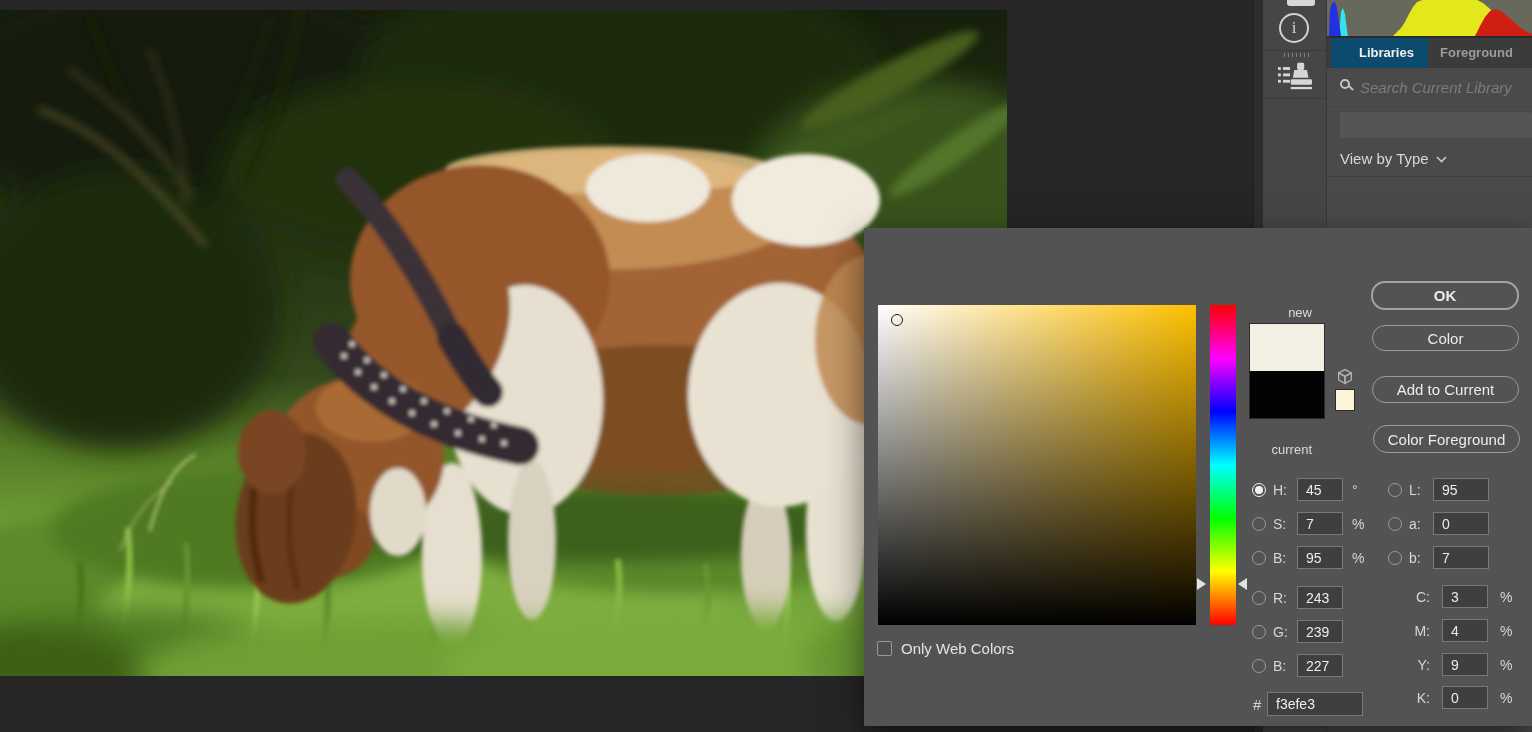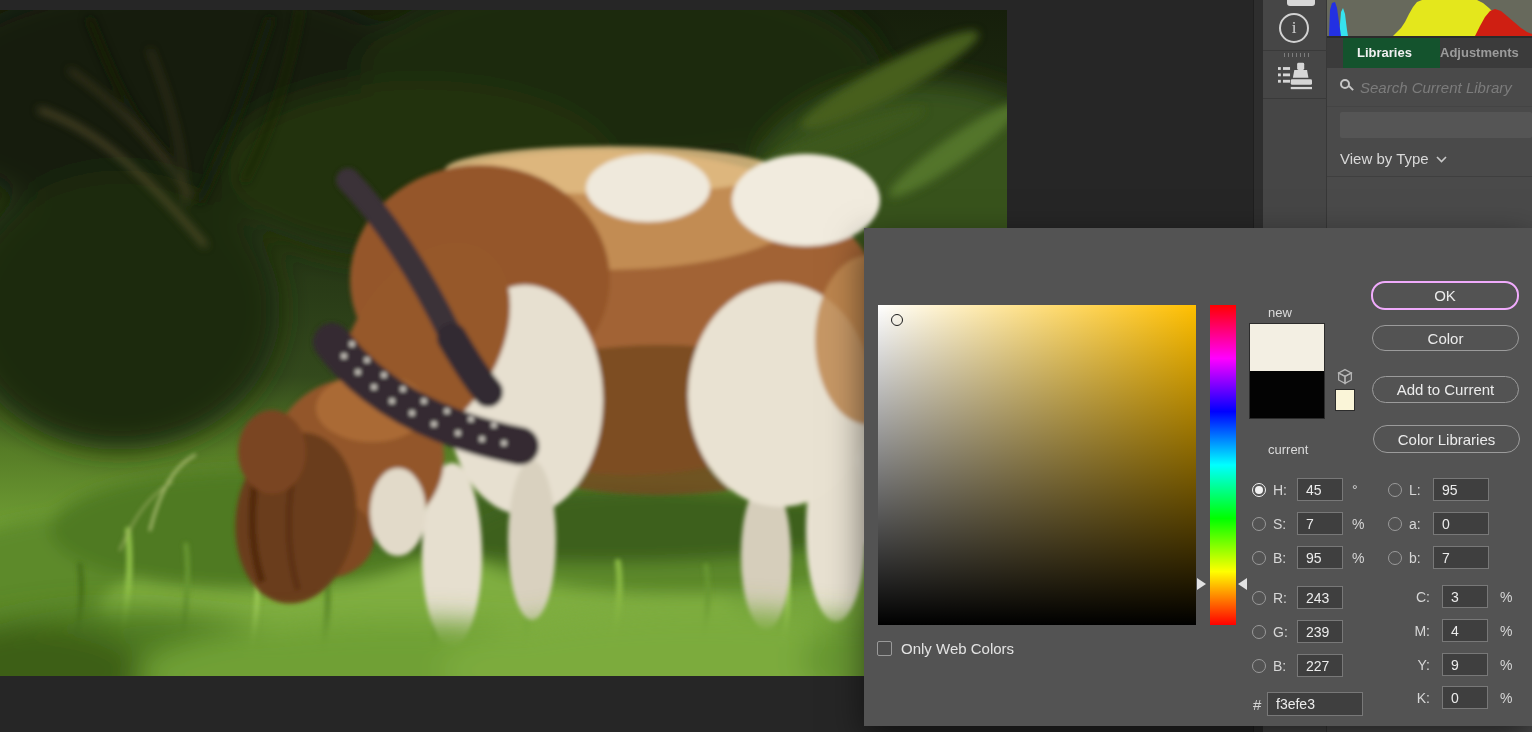--- a/index.html
+++ b/index.html
@@ -26,7 +26,7 @@
   .hist-edge{position:absolute;left:0;top:36px;width:205px;height:2px;background:#2b2b2b;}
   .tabbar{position:absolute;left:0;top:38px;width:205px;height:30px;background:#3b3b3b;}
   .tab{position:absolute;top:0;height:30px;line-height:30px;font-size:13px;font-weight:bold;color:#9b9b9b;cursor:pointer;}
-  .tab.active{left:16px;width:97px;background:#14532d;color:#f1f1f1;padding-left:14px;}
+  .tab.active{left:4px;width:97px;background:#0c4a6e;color:#f1f1f1;padding-left:14px;text-align:center;}
   .tab.inactive{left:113px;}
   .search-row{position:absolute;left:0;top:68px;width:205px;height:38px;}
   .mag{position:absolute;left:13px;top:11px;width:10px;height:10px;border:2px solid #c6c6c6;border-radius:50%;}

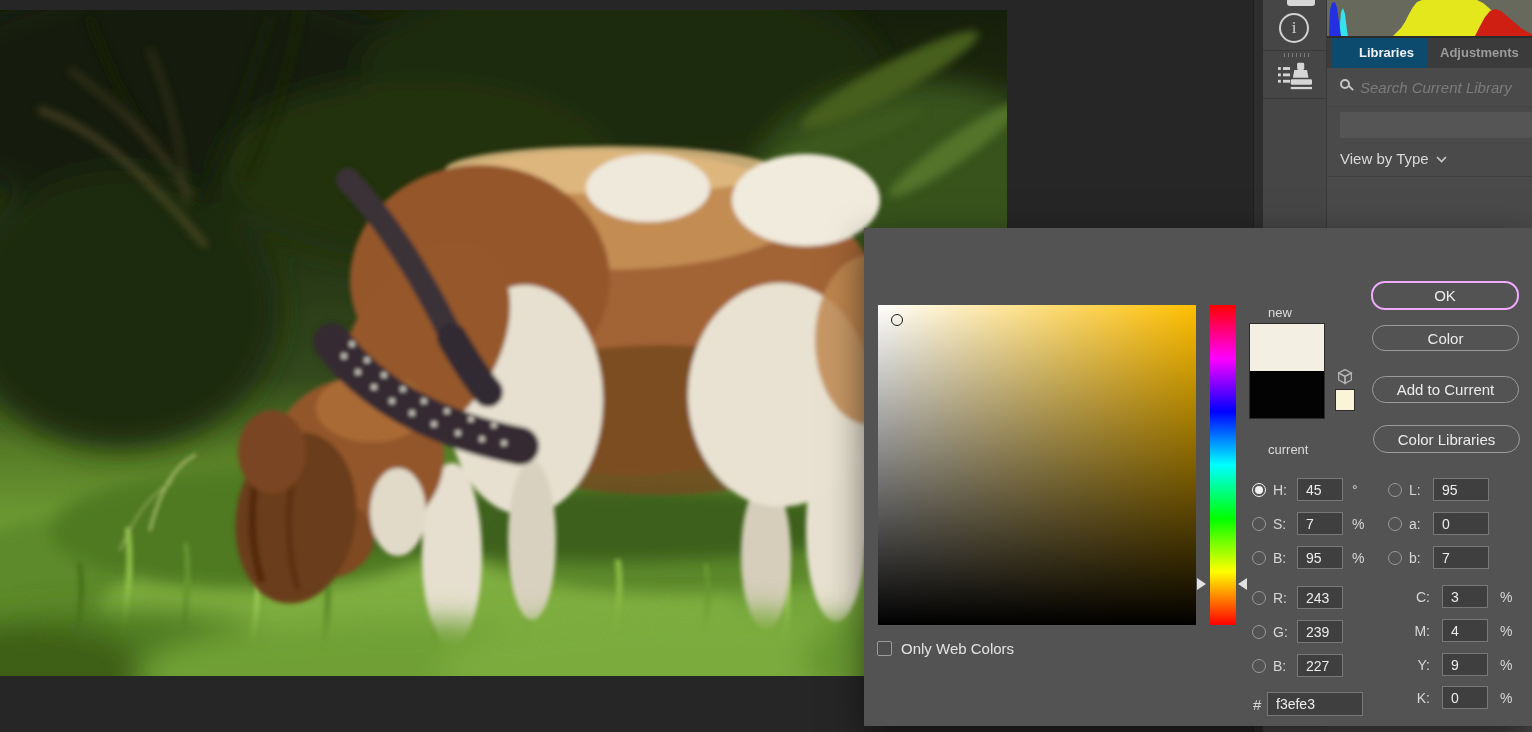--- a/index.html
+++ b/index.html
@@ -251,7 +251,7 @@
     <div class="hist-edge"></div>
     <div class="tabbar">
       <div class="tab active">Libraries</div>
-      <div class="tab inactive">Adjustments</div>
+      <div class="tab inactive">Foreground</div>
     </div>
     <div class="search-row">
       <span class="mag"></span>

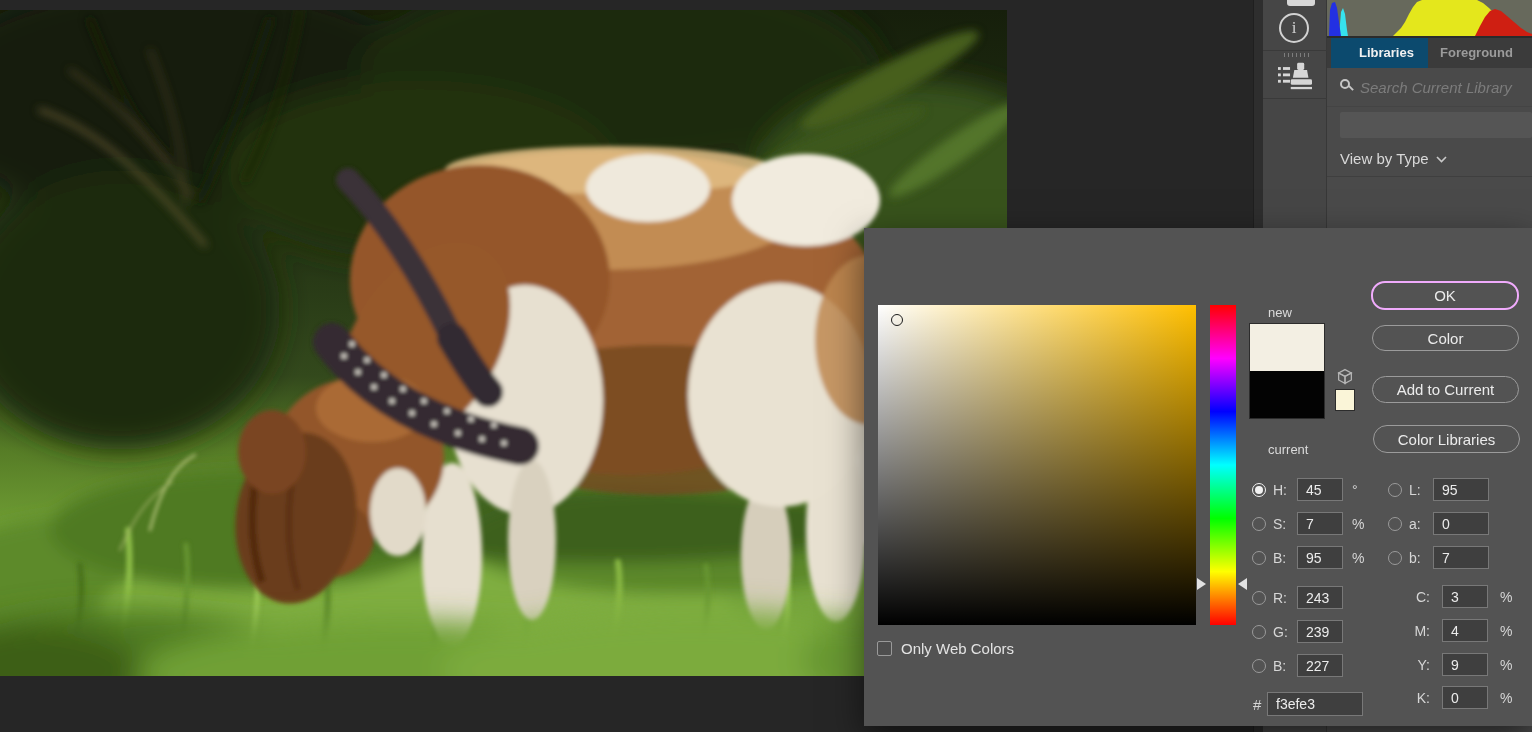--- a/index.html
+++ b/index.html
@@ -63,7 +63,7 @@
   .webswatch{position:absolute;left:471px;top:161px;width:20px;height:22px;background:#faf5d8;border:1px solid #2c2c2c;cursor:pointer;}
   .pill{position:absolute;border-radius:14px;background:transparent;color:#ebebeb;font-size:15px;
         font-family:"Liberation Sans",sans-serif;border:1px solid #9b9b9b;cursor:pointer;}
-  .pill.ok{left:507px;top:53px;width:148px;height:29px;border:2px solid #f0abfc;}
+  .pill.ok{left:507px;top:53px;width:148px;height:29px;border:2px solid #a3a3a3;font-weight:bold;}
   .pill.cancel{left:508px;top:97px;width:147px;height:26px;}
   .pill.adds{left:508px;top:148px;width:147px;height:27px;}
   .pill.clibs{left:509px;top:197px;width:147px;height:28px;}

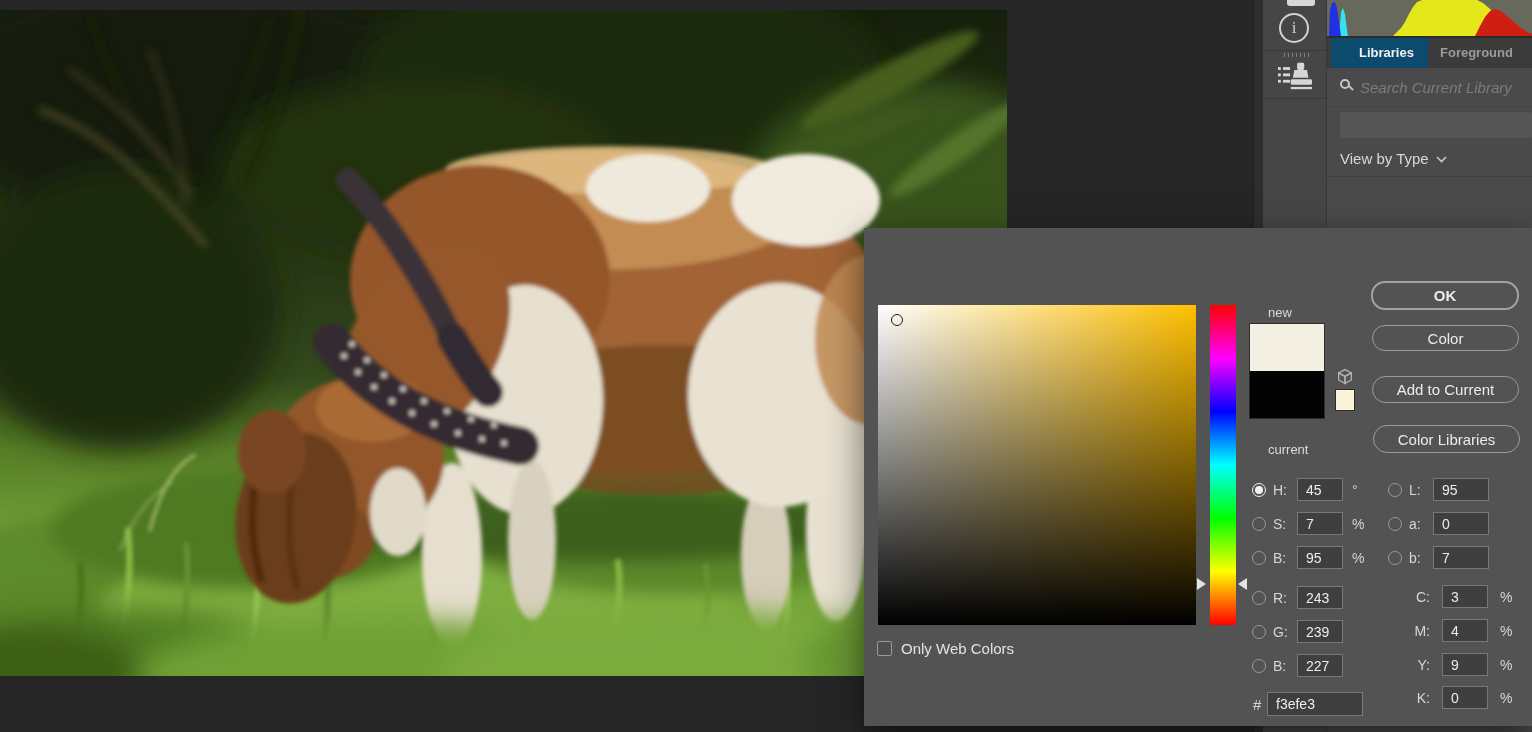--- a/index.html
+++ b/index.html
@@ -54,7 +54,7 @@
   .ha{position:absolute;width:0;height:0;border-top:6px solid transparent;border-bottom:6px solid transparent;}
   .ha.left{left:333px;top:350px;border-left:9px solid #e2e2e2;}
   .ha.right{left:374px;top:350px;border-right:9px solid #e2e2e2;}
-  .newlbl,.curlbl{position:absolute;left:404px;width:76px;text-align:left;font-size:13px;color:#dadada;}
+  .newlbl,.curlbl{position:absolute;left:372px;width:76px;text-align:right;font-size:13px;color:#dadada;}
   .newlbl{top:77px;} .curlbl{top:194px;margin-top:20px;}
   .stack{position:absolute;left:385px;top:95px;width:76px;height:96px;border:1px solid #2c2c2c;}
   .sw-new{width:100%;height:50%;background:#f3efe3;}

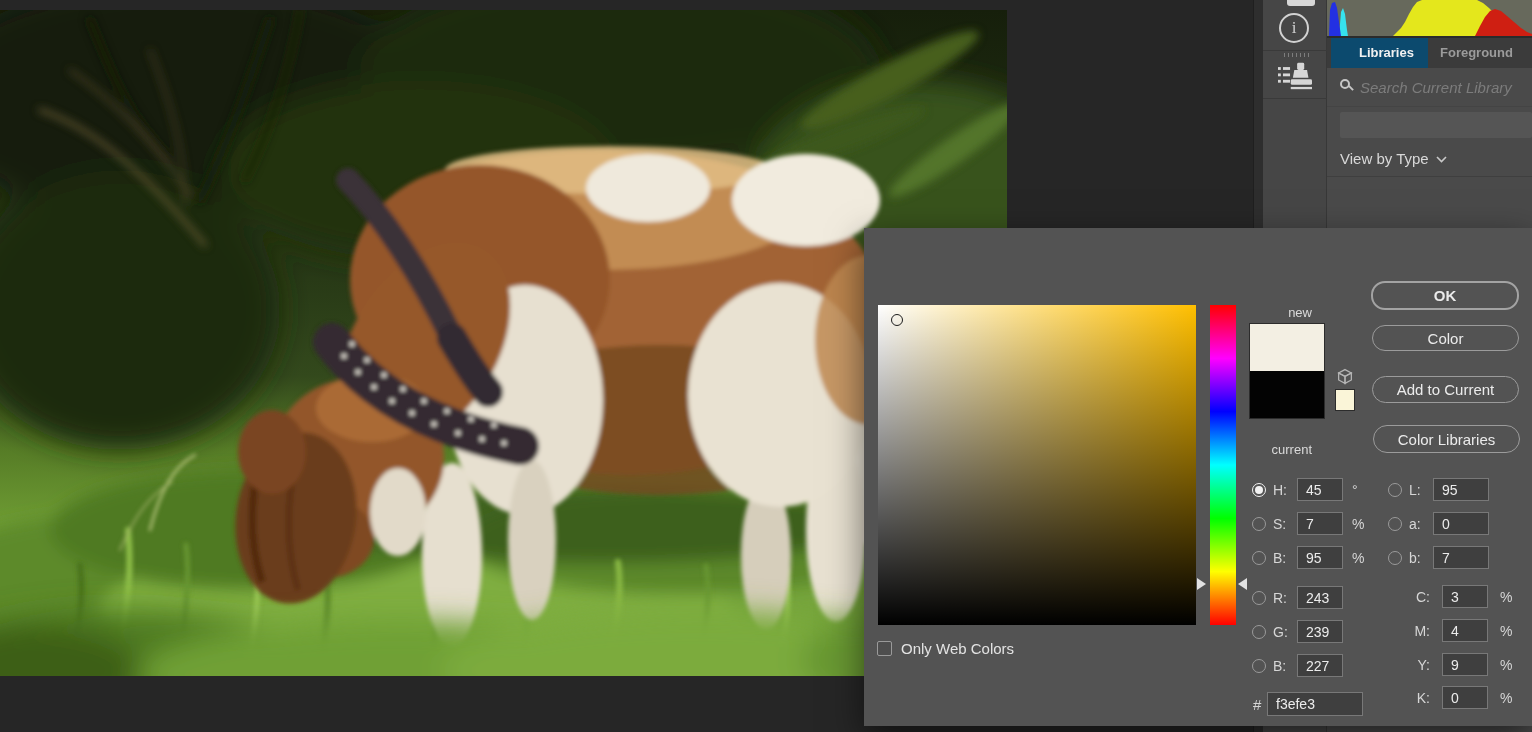--- a/index.html
+++ b/index.html
@@ -296,7 +296,7 @@
     <button class="pill ok">OK</button>
     <button class="pill cancel">Color</button>
     <button class="pill adds">Add to Current</button>
-    <button class="pill clibs">Color Libraries</button>
+    <button class="pill clibs">Color Foreground</button>
 
     <div class="frow" style="left:388px;top:250px;">
       <span class="radio sel"></span>

